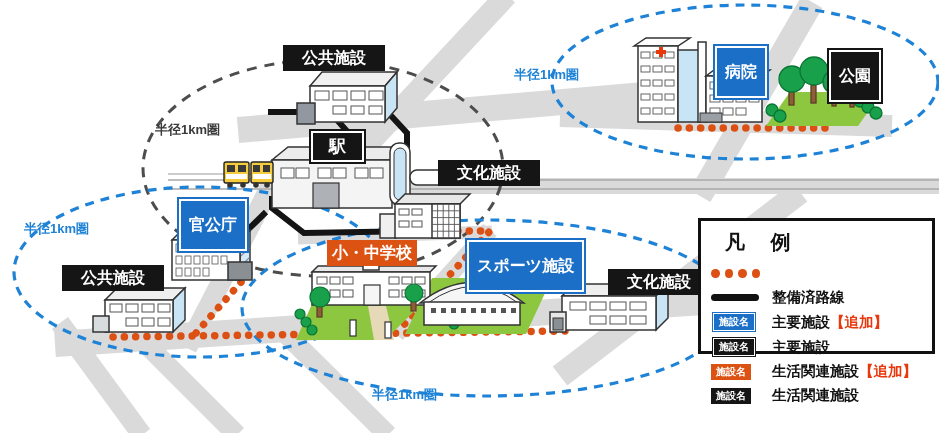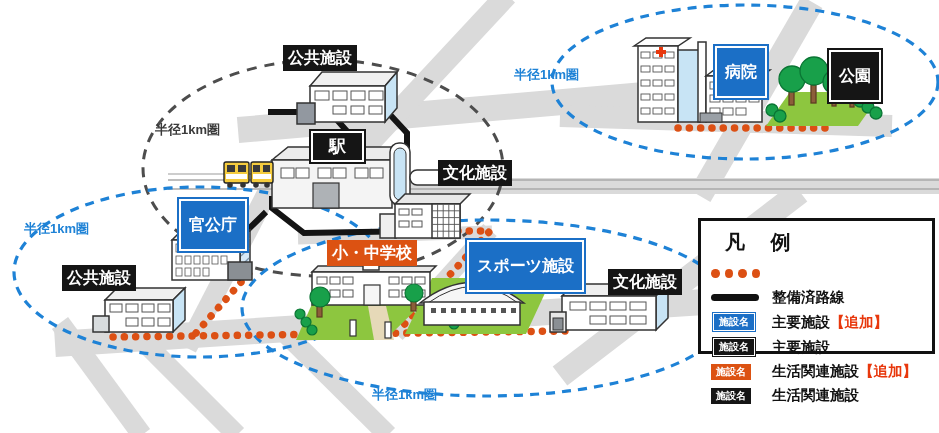--- a/index.html
+++ b/index.html
@@ -12,7 +12,7 @@
           padding:16px 8px;white-space:nowrap;z-index:3;}
   .t-main-add{background:#1B6FC6;border:2px solid #fff;outline:2px solid #1B6FC6;}
   .t-main{background:#151515;border:2px solid #fff;outline:2px solid #151515;}
-  .t-life{background:#151515;padding:5px 5px;}
+  .t-life{background:#151515;padding:5px 19px;}
   .t-life-add{background:#DC5212;padding:5px 5px;}
   .station-lbl{font-size:17px;padding:5px 16px;}
 

